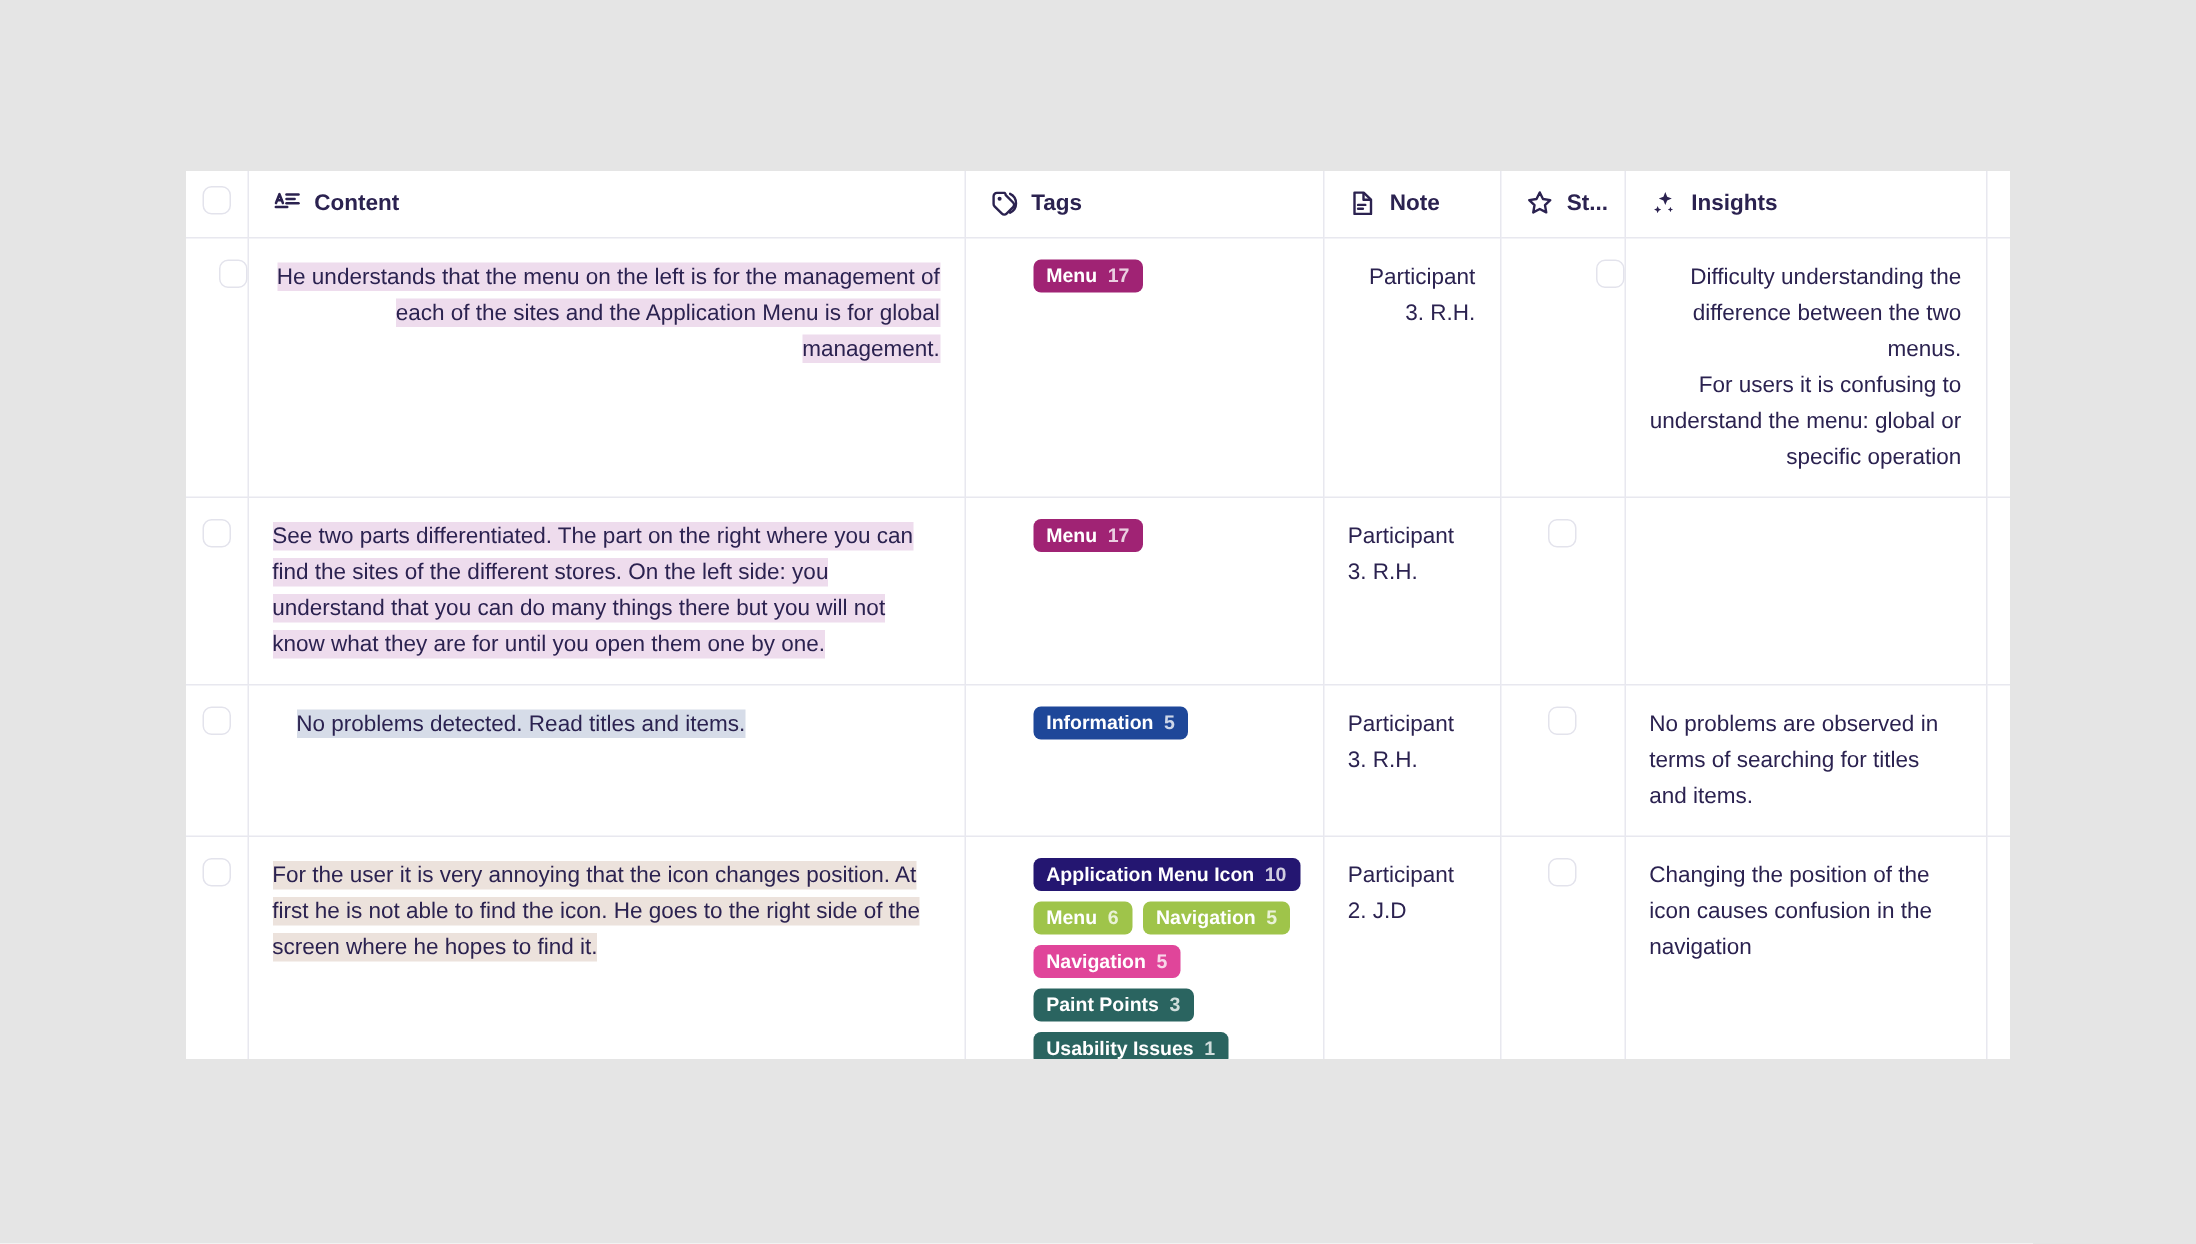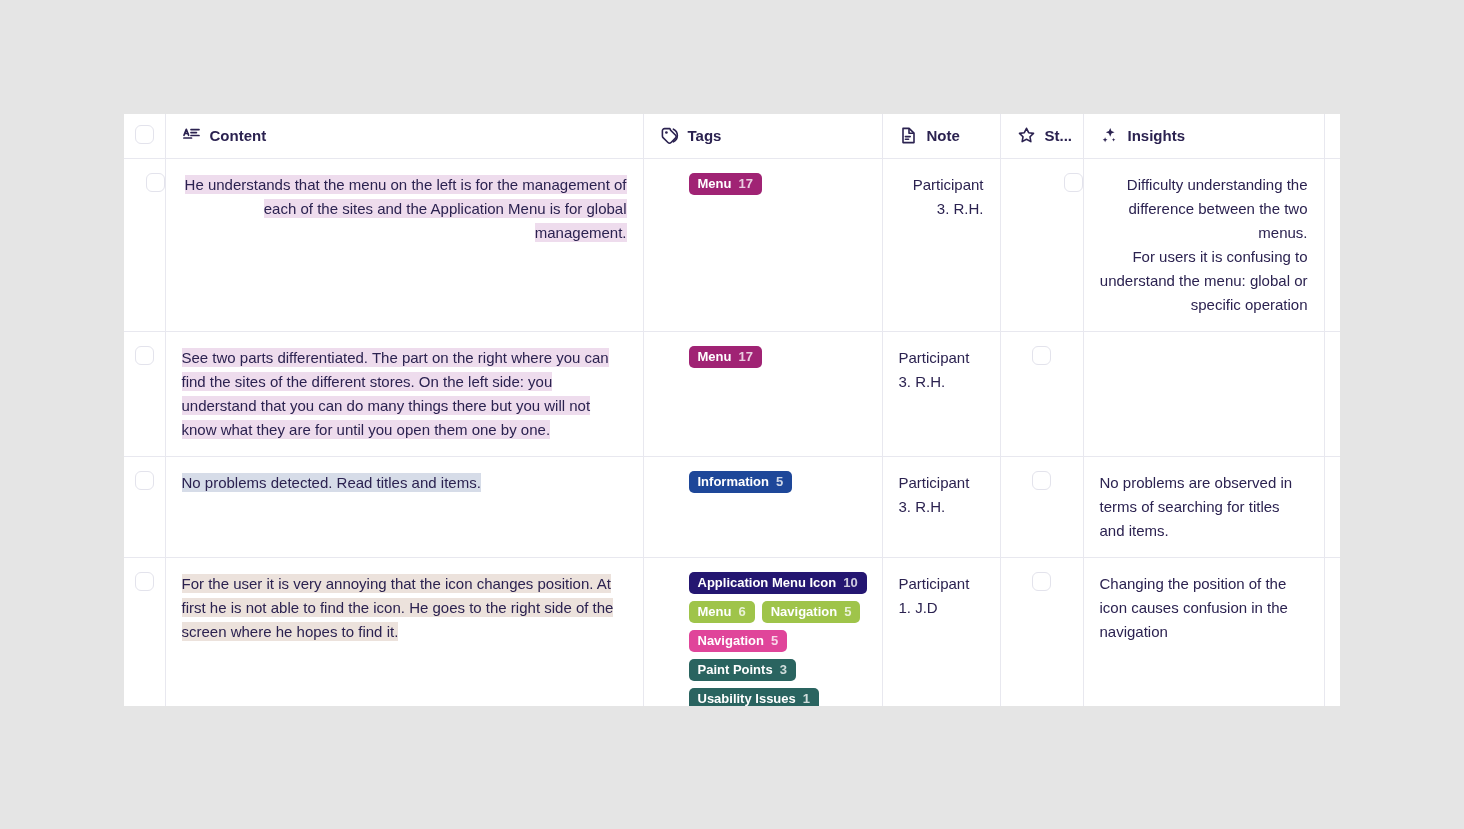--- a/index.html
+++ b/index.html
@@ -123,7 +123,7 @@
     -webkit-box-decoration-break: clone;
   }
   .hl-pink  { background: #eedced; }
-  .hl-blue  { background: #d6dce8; }
+  .hl-blue  { background: #d6dce8; margin-left: 16px; }
   .hl-beige { background: #ece2dc; }
 
   .tag-list {

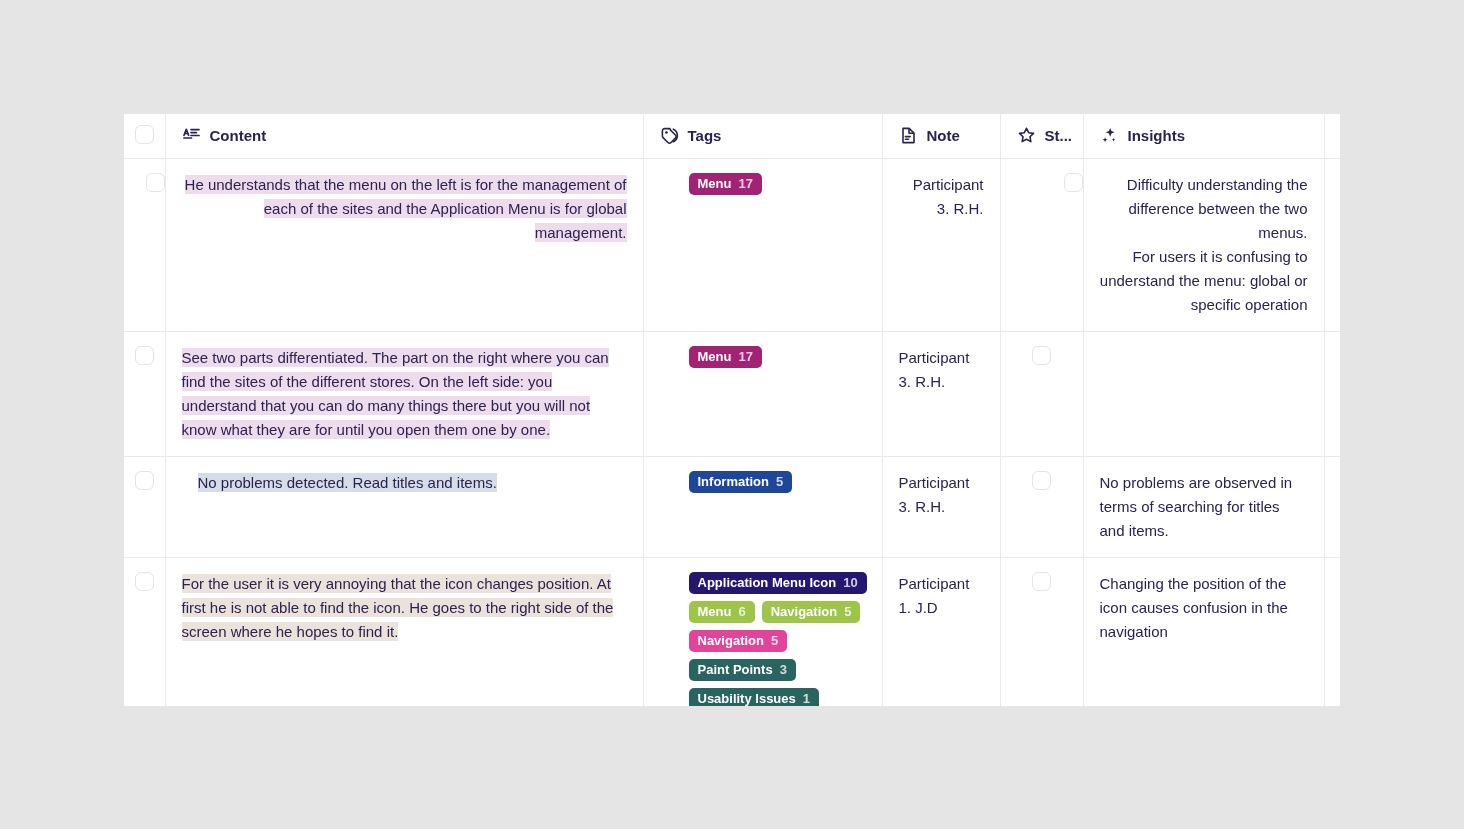--- a/index.html
+++ b/index.html
@@ -379,7 +379,7 @@
             </div>
           </td>
           <td>
-            <span class="note-text">Participant 1. J.D</span>
+            <span class="note-text">Participant 2. J.D</span>
           </td>
           <td class="td-check">
             <div class="cb-pos"><span class="checkbox"></span></div>

